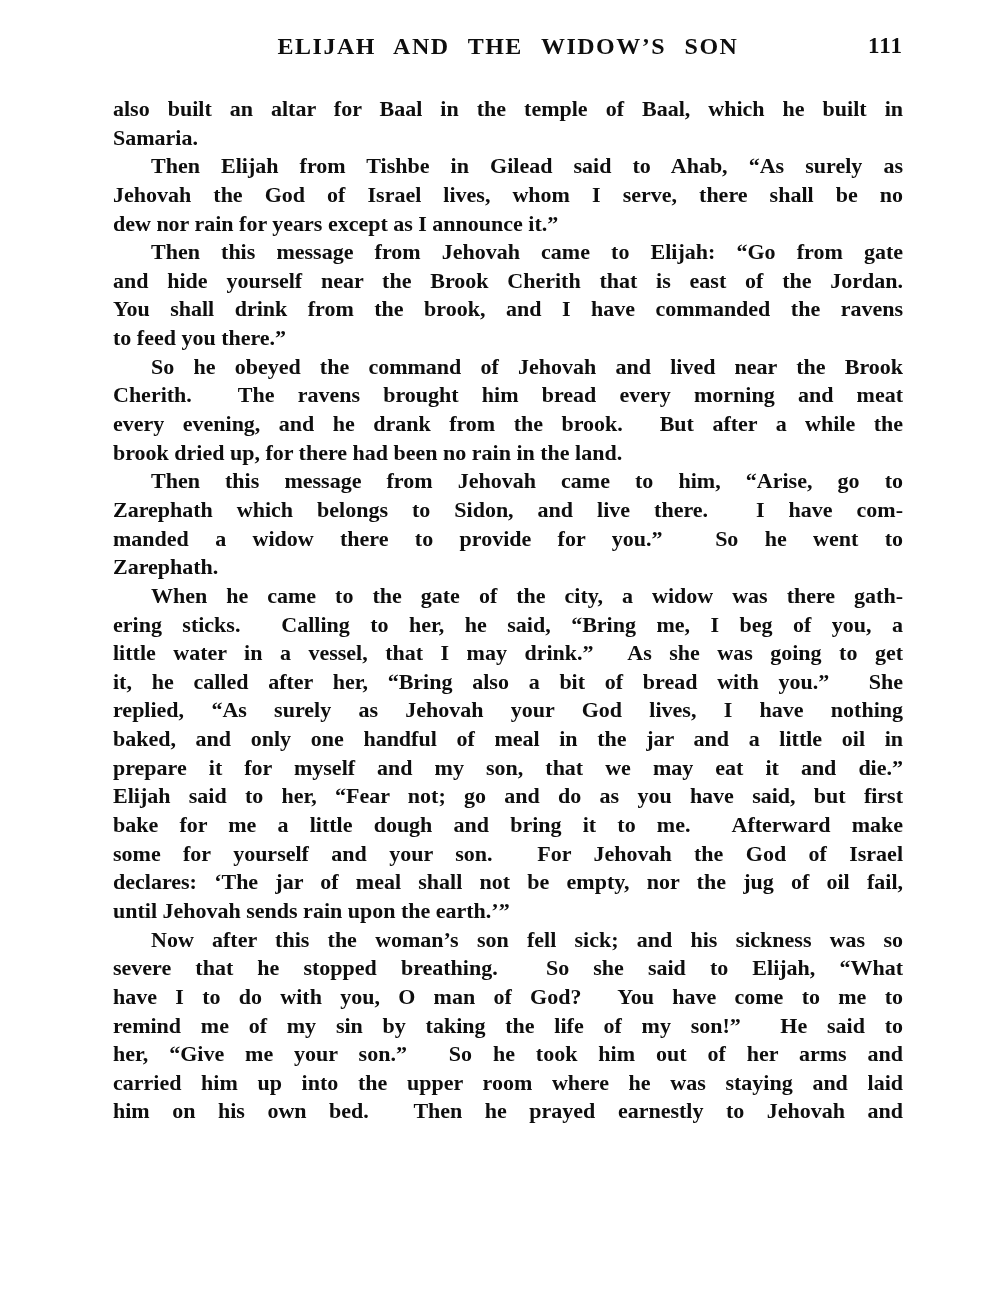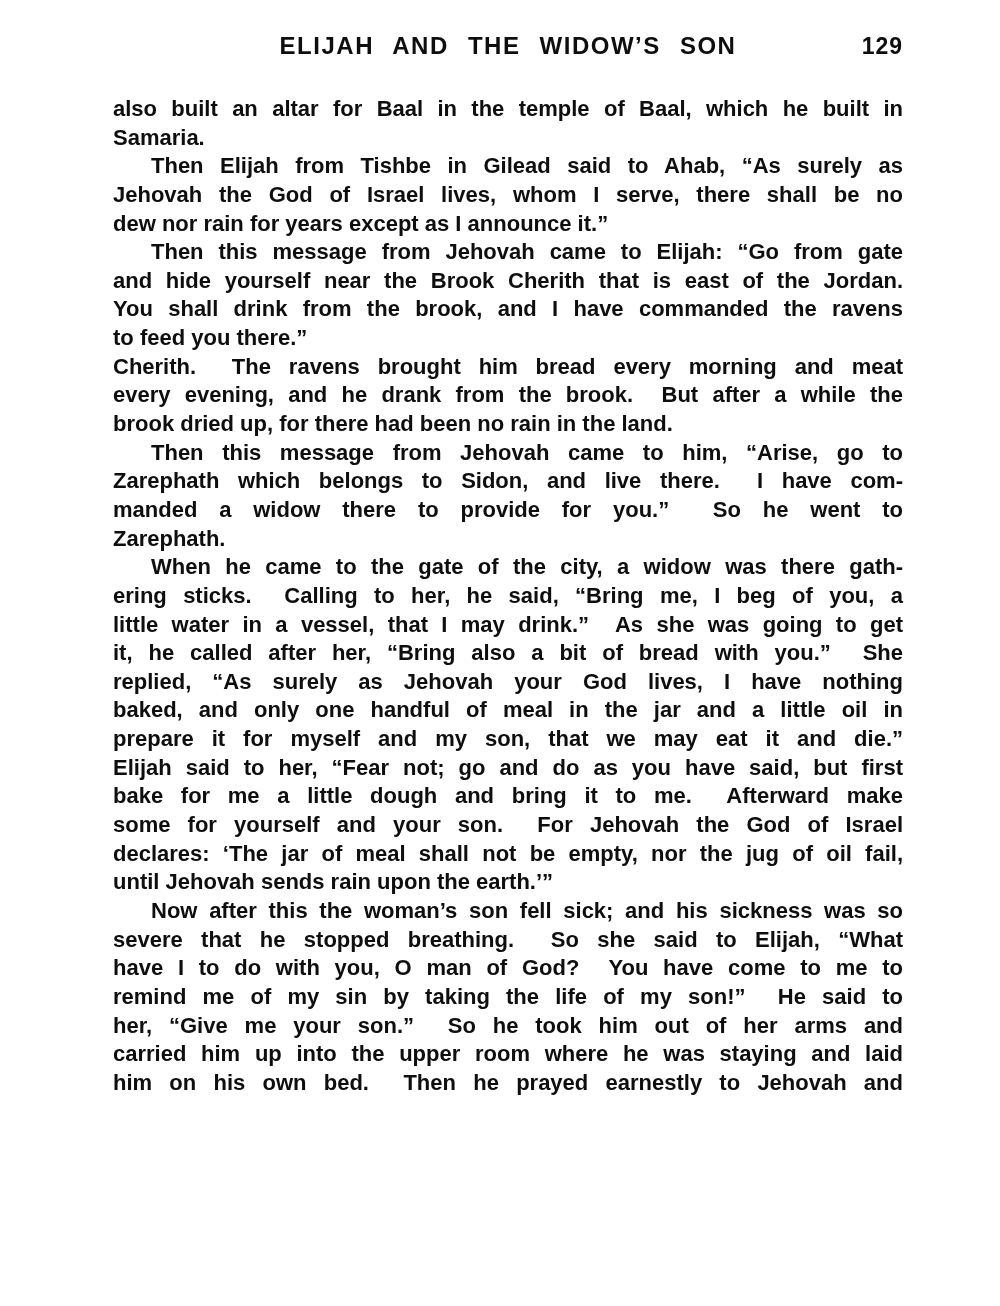--- a/index.html
+++ b/index.html
@@ -9,7 +9,7 @@
     height: 1306px;
     background: #ffffff;
     color: #0e0e0e;
-    font-family: Liberation Sans, sans-serif;
+    font-family: Liberation Serif, serif;
     font-weight: bold;
     overflow: hidden;
   }

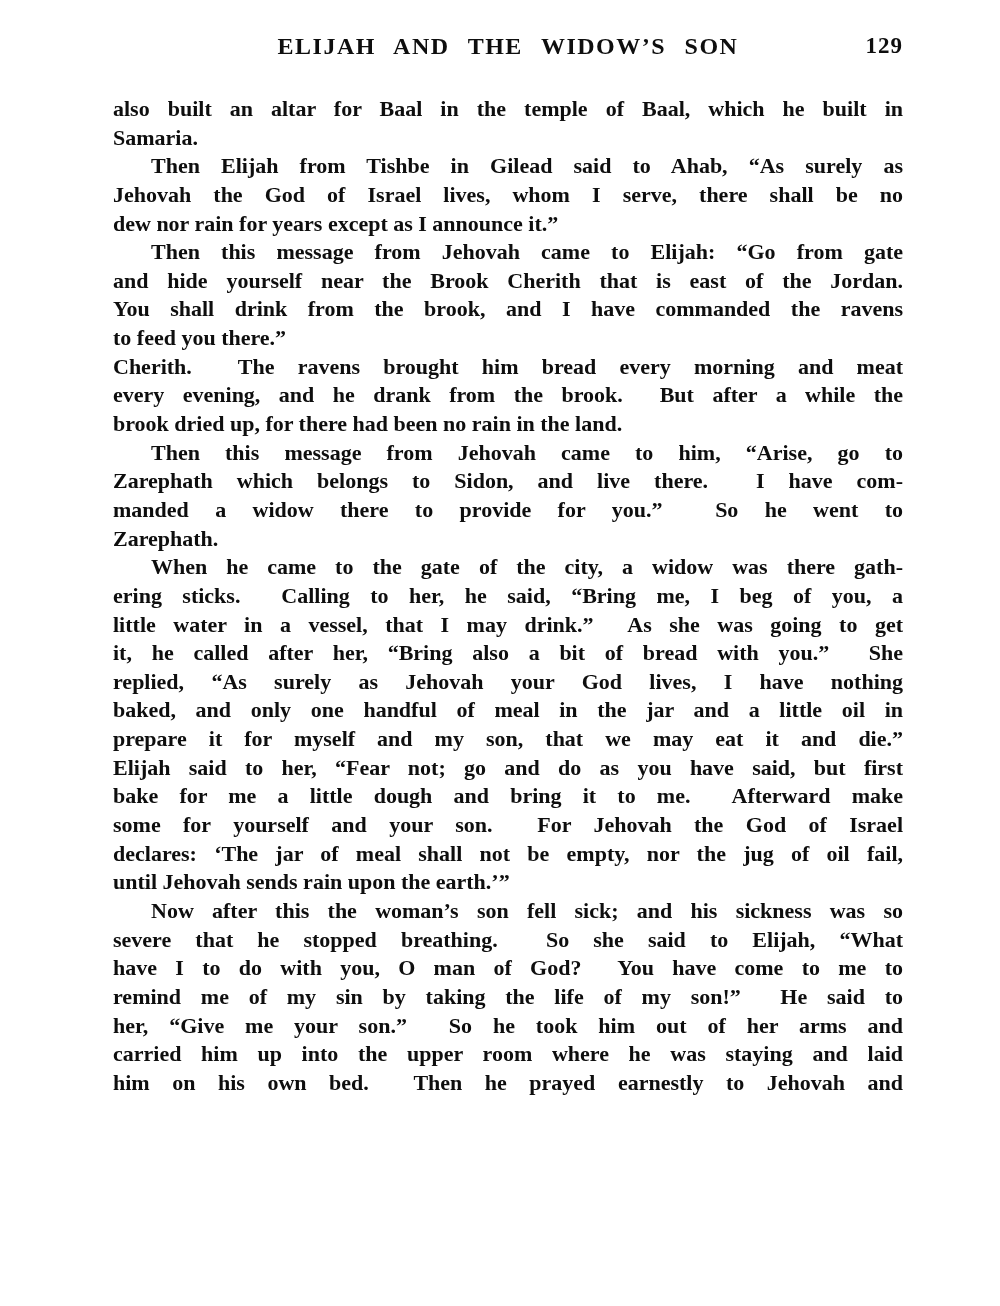--- a/index.html
+++ b/index.html
@@ -62,7 +62,7 @@
 <div class="page">
   <div class="running-header">
     <span class="chapter-title">ELIJAH AND THE WIDOW’S SON</span>
-    <span class="page-number">129</span>
+    <span class="page-number">111</span>
   </div>
   <div class="body-text" id="body-text">
       <div class="paragraph">

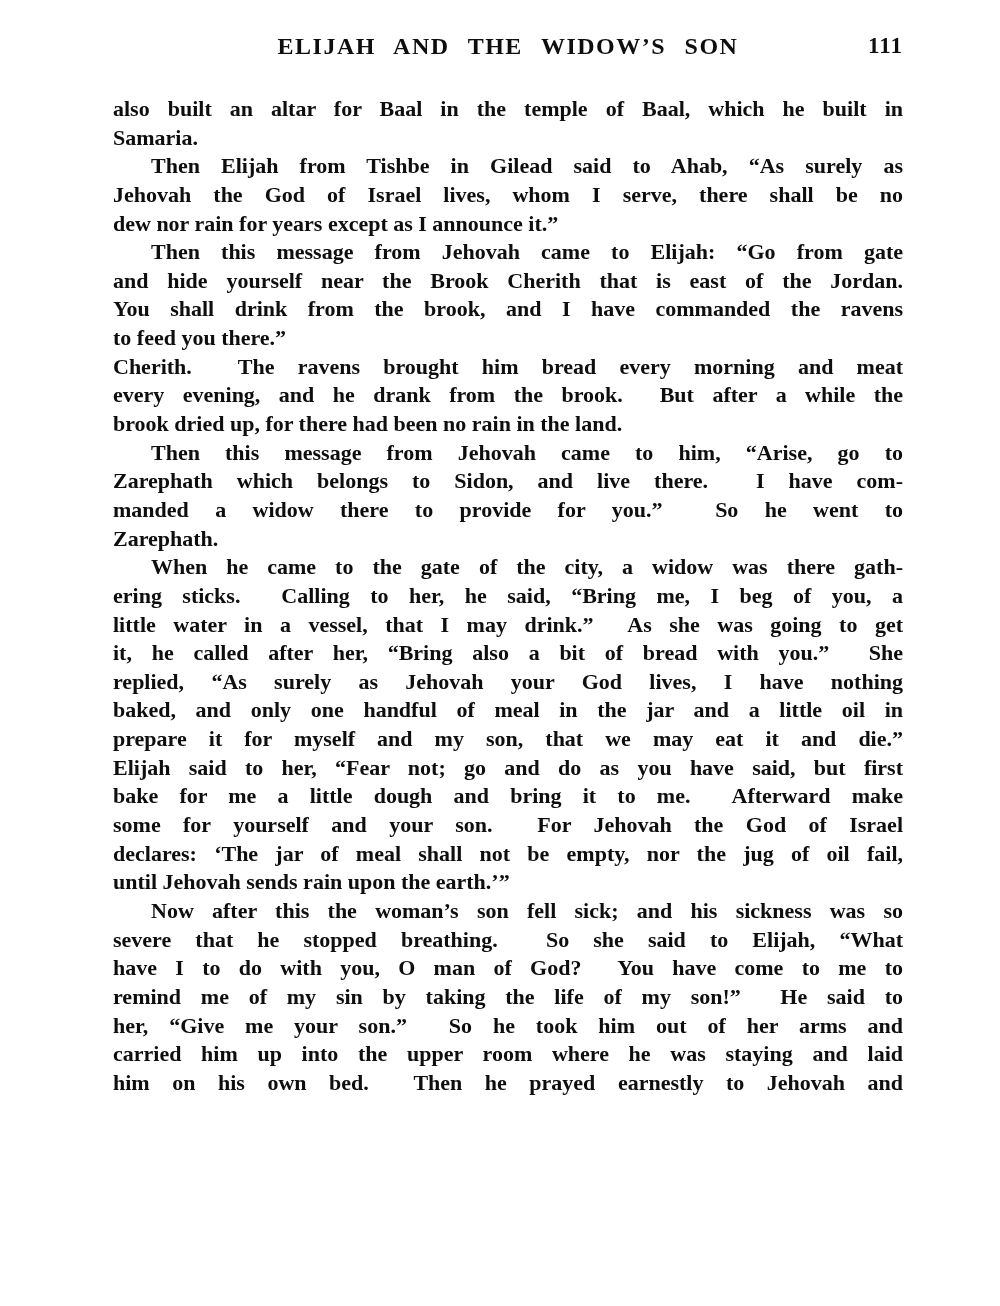--- a/index.html
+++ b/index.html
@@ -81,6 +81,7 @@
         <div class="line last">to feed you there.”</div>
       </div>
       <div class="paragraph">
+        <div class="line indent">So he obeyed the command of Jehovah and lived near the Brook</div>
         <div class="line">Cherith.&nbsp; The ravens brought him bread every morning and meat</div>
         <div class="line">every evening, and he drank from the brook.&nbsp; But after a while the</div>
         <div class="line last">brook dried up, for there had been no rain in the land.</div>

